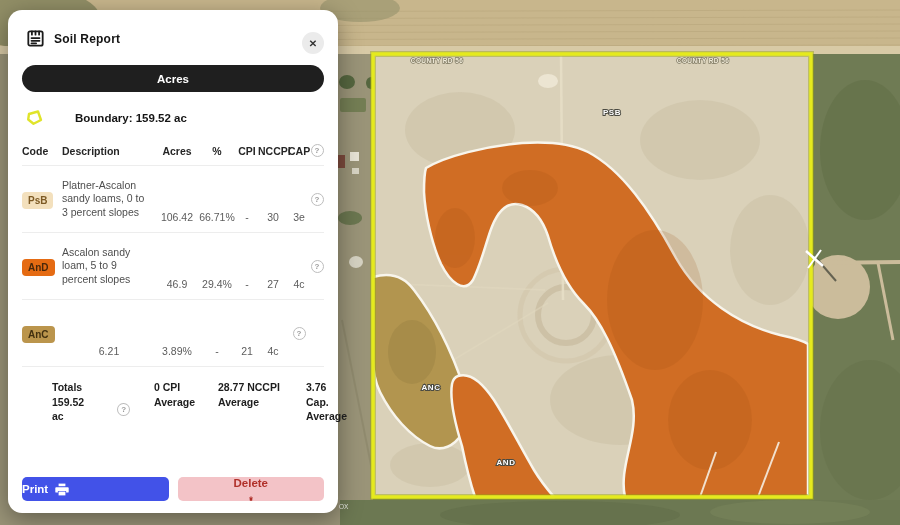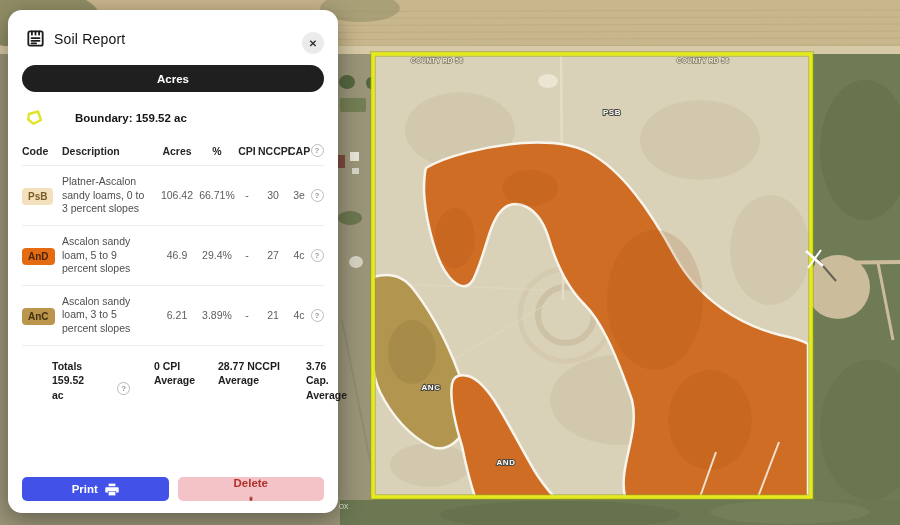--- a/index.html
+++ b/index.html
@@ -19,7 +19,7 @@
            background:#fff; border-radius:14px; box-shadow:0 6px 24px rgba(0,0,0,.38); }
   .panel-header { display:flex; align-items:center; padding:19px 16px 0 18px; }
   .title-icon { width:19px; height:19px; margin-right:9px; flex:0 0 auto; }
-  .panel-title { font-size:14px; font-weight:400; color:#141414; letter-spacing:.2px; }
+  .panel-title { font-size:12px; font-weight:700; color:#141414; letter-spacing:.2px; }
   .close-btn { position:absolute; right:14px; top:22px; width:22px; height:22px; border-radius:50%;
                background:#ebebeb; border:none; display:flex; align-items:center; justify-content:center;
                font-size:10px; color:#333; cursor:pointer; font-weight:700; }

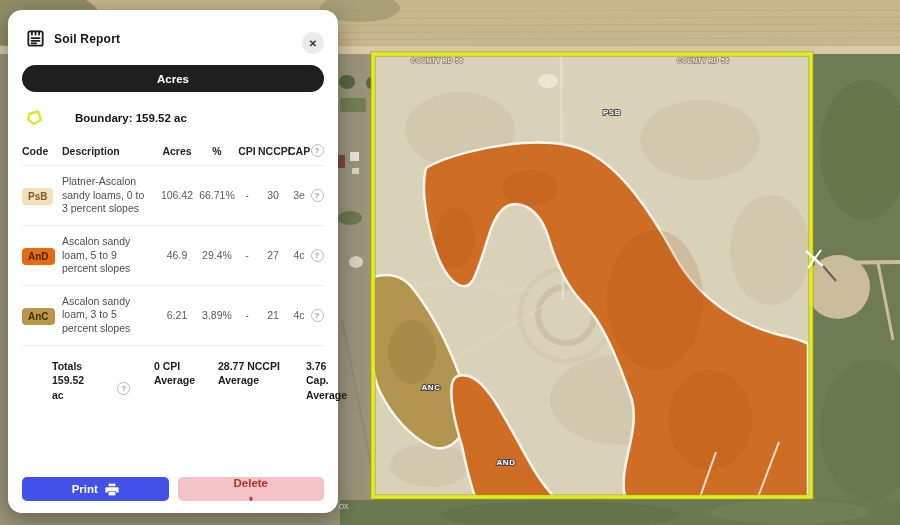--- a/index.html
+++ b/index.html
@@ -40,7 +40,7 @@
   .tbody-row { border-top:1px solid #ededed; padding:9px 0; }
   .badge { display:inline-block; font-size:10px; font-weight:800; padding:3px 6px; border-radius:4px; }
   .desc { font-size:10.5px; color:#4e4e4e; line-height:1.3; padding-right:6px; }
-  .val { font-size:10.5px; color:#5c5c5c; text-align:center; }
+  .val { font-size:10.5px; color:#5c5c5c; text-align:center;margin-top:36px; }
   .help { display:inline-flex; width:13px; height:13px; border:1px solid #bdbdbd; border-radius:50%;
           align-items:center; justify-content:center; font-size:8px; color:#9b9b9b; font-weight:700; background:#fff; cursor:pointer; }
   .hcell { display:flex; justify-content:center; }

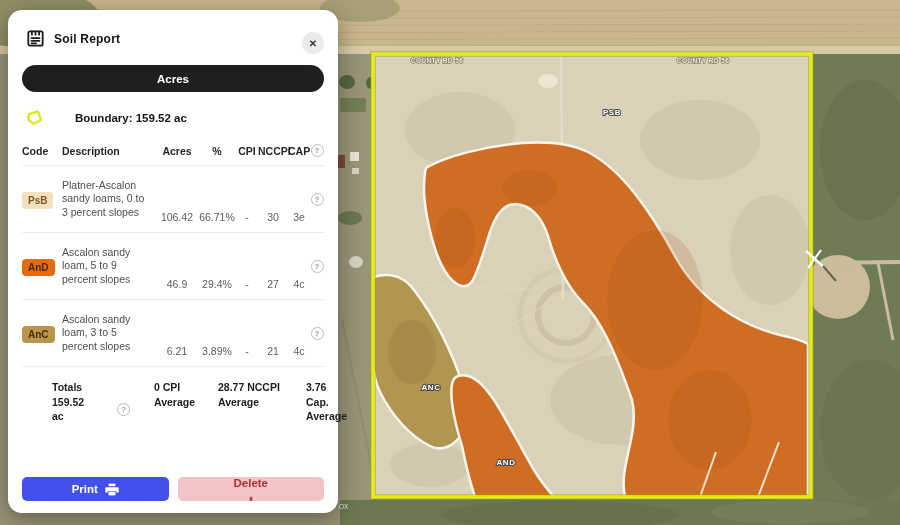--- a/index.html
+++ b/index.html
@@ -229,7 +229,6 @@
 
       <div class="trow tbody-row">
         <div><span class="badge" style="background-color: rgb(187, 149, 76); color: rgb(66, 48, 15);">AnC</span></div>
-        <div class="desc">Ascalon sandy loam, 3 to 5 percent slopes</div>
         <div class="val">6.21</div>
         <div class="val">3.89%</div>
         <div class="val">-</div>

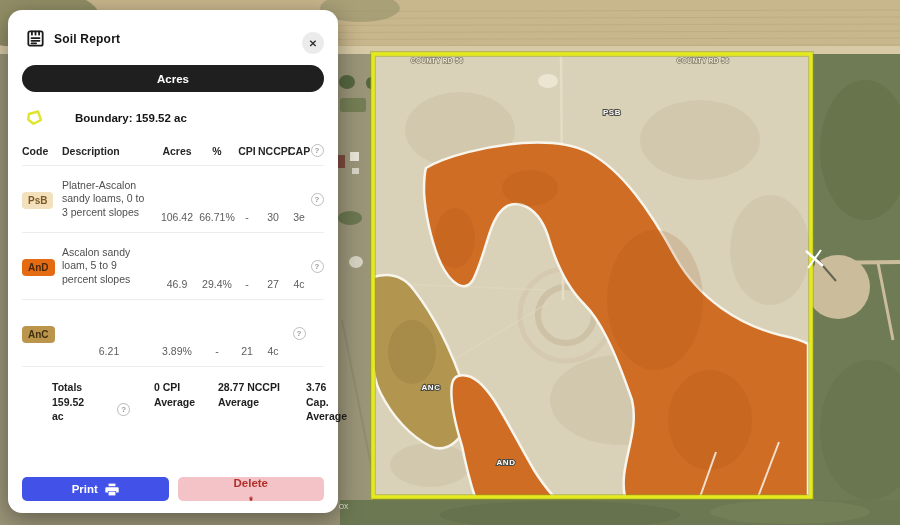--- a/index.html
+++ b/index.html
@@ -52,7 +52,7 @@
 
   .actions { position:absolute; left:14px; right:14px; bottom:12px; display:flex; gap:9px; }
   .btn { flex:1; height:24px; border:none; border-radius:5px; font-size:11.5px; font-weight:700;
-         display:flex; align-items:center; justify-content:center; gap:7px; cursor:pointer;
+         display:flex; align-items:center; justify-content:flex-start; gap:7px; cursor:pointer;
          font-family:"Liberation Sans",sans-serif; }
 </style>
 </head>

